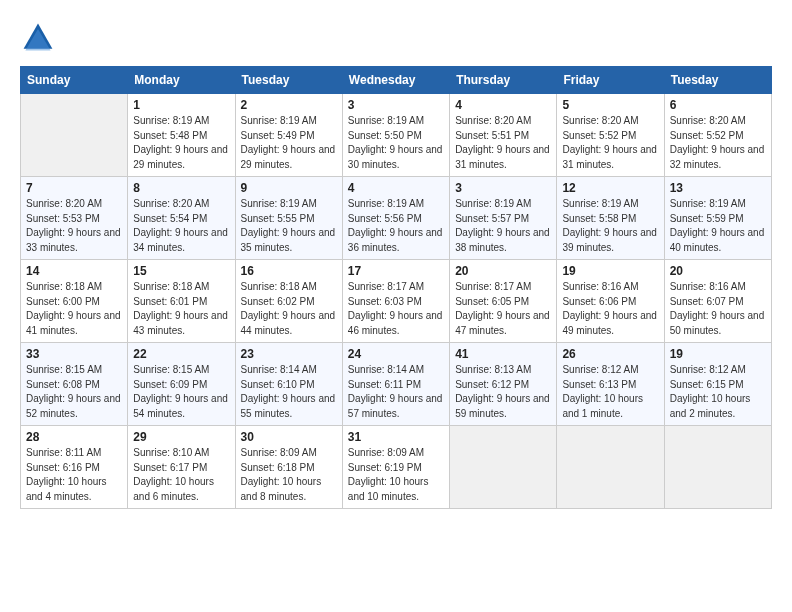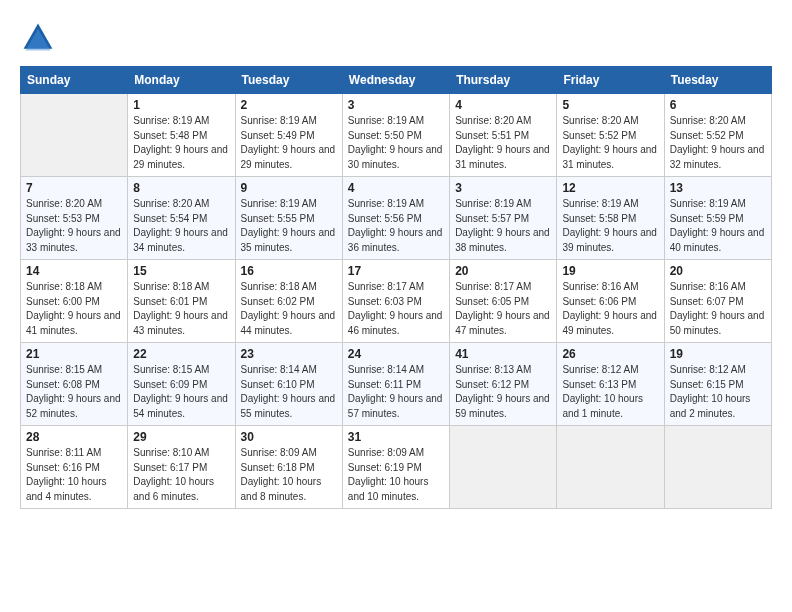--- a/index.html
+++ b/index.html
@@ -213,7 +213,7 @@
       </tr>
       <tr>
         <td>
-          <div class="day-num">21</div>
+          <div class="day-num">33</div>
           <div class="day-info">Sunrise: 8:15 AM<br>Sunset: 6:08 PM<br>Daylight: 9 hours and 52 minutes.</div>
         </td>
         <td>

